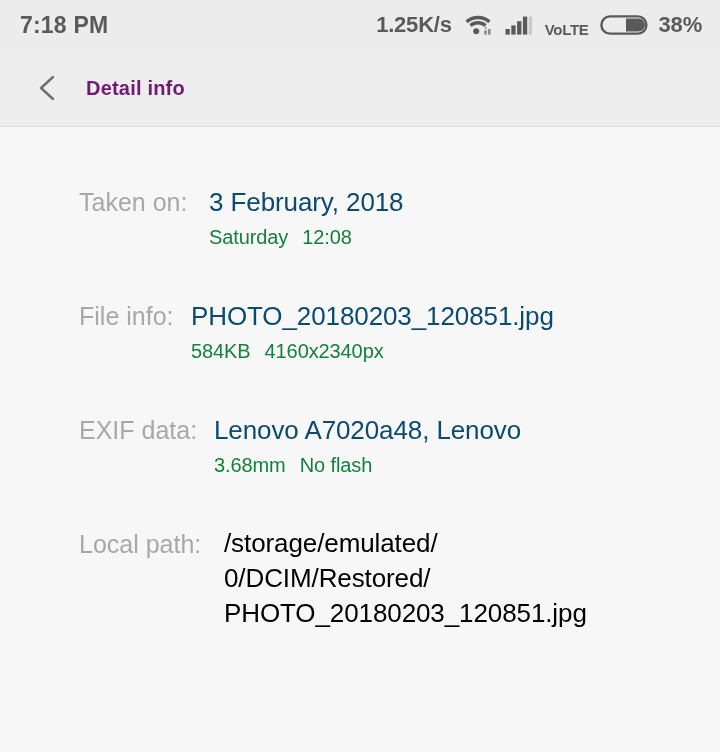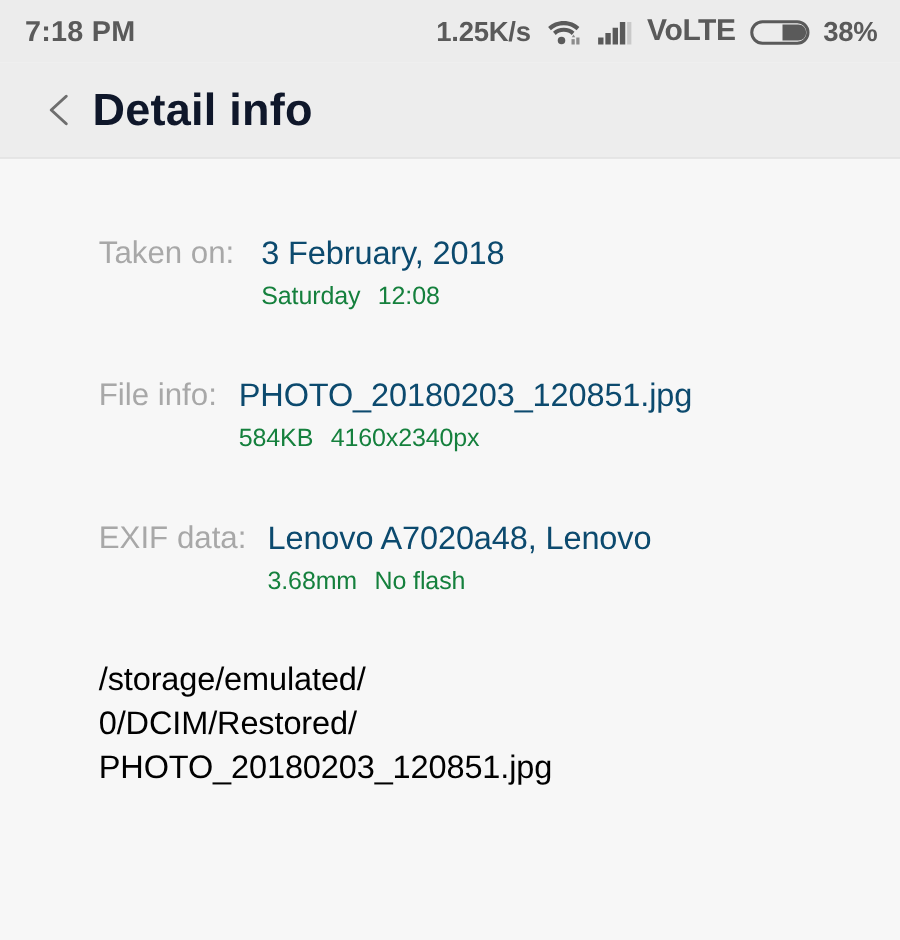--- a/index.html
+++ b/index.html
@@ -40,7 +40,7 @@
     letter-spacing: -0.2px;
   }
   .volte {
-    font-size: 24px;
+    font-size: 15px;
     font-weight: bold;
     color: #5a5a5a;
     letter-spacing: -0.3px;

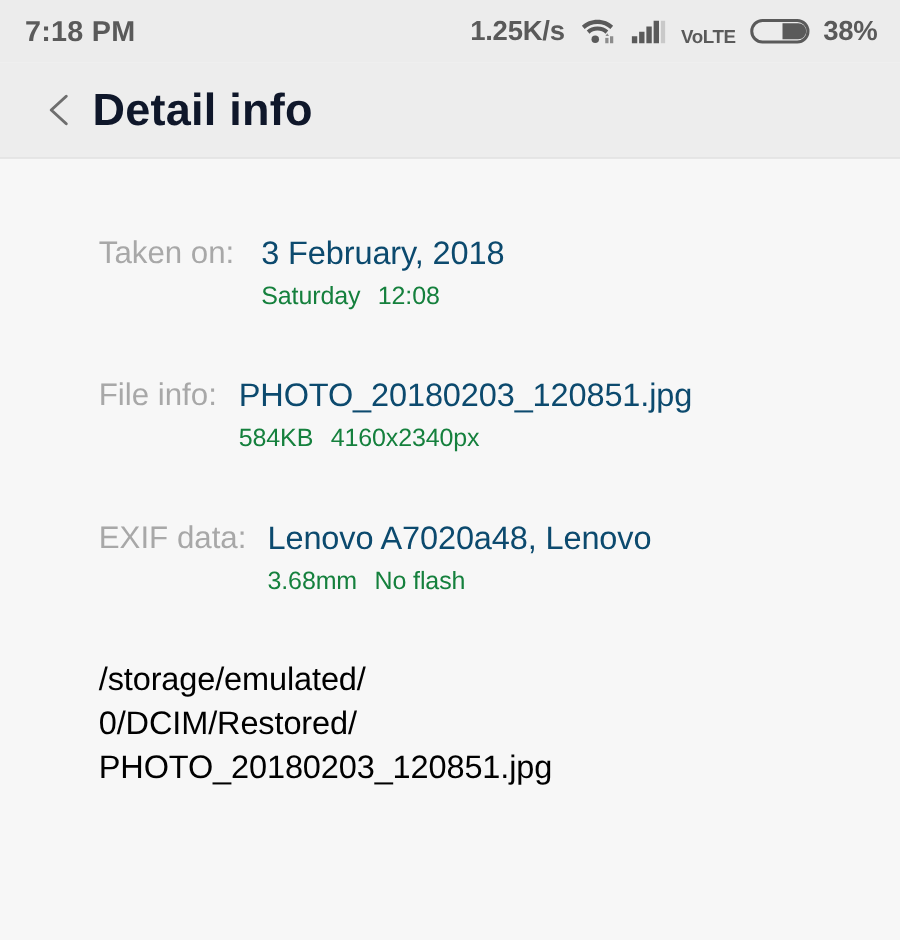--- a/index.html
+++ b/index.html
@@ -74,10 +74,10 @@
   }
   .icon-chevron-left { width: 24px; height: 28px; display: block; }
   .app-title {
-    font-size: 36px;
-    font-weight: bold;
-    color: #0f172a;
-    margin-left: 6px;
+    font-size: 20px;
+    font-weight: bold;
+    color: #701a75;
+    margin-left: 18px;
     letter-spacing: 0.2px;
   }
 

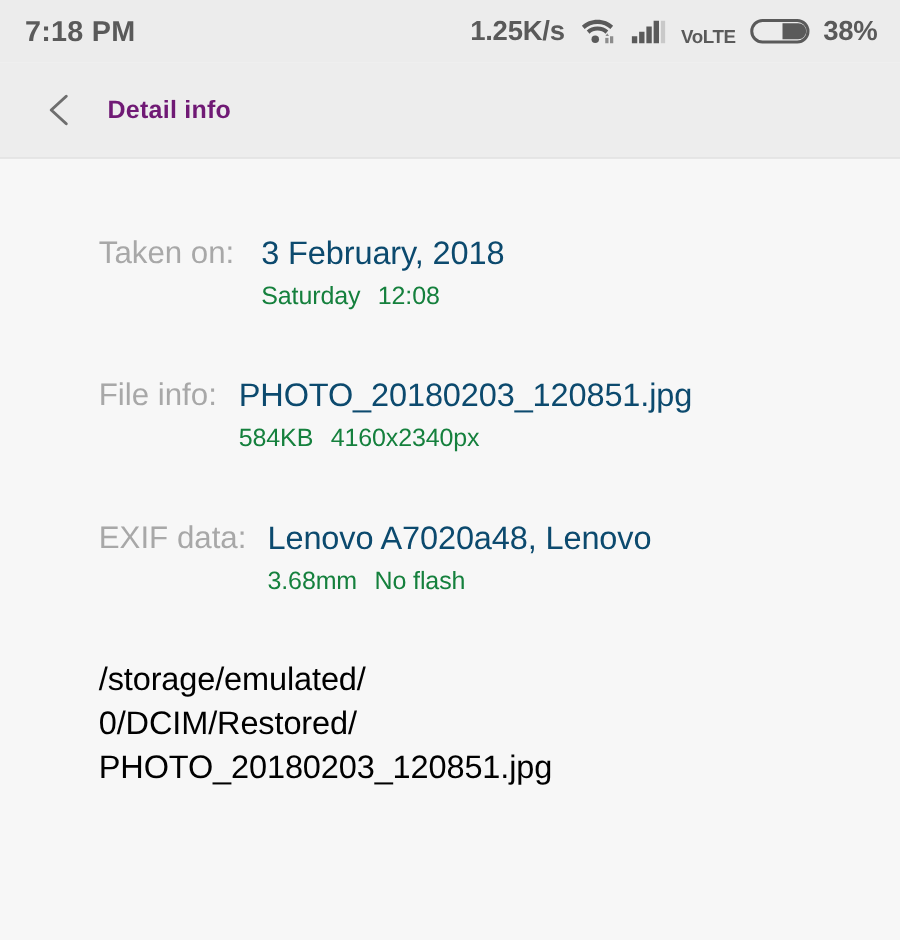--- a/index.html
+++ b/index.html
@@ -226,6 +226,7 @@
   </div>
 
   <div class="info-row row-path">
+    <span class="row-label">Local path:</span>
     <div class="row-values">
       <div class="path-line">/storage/emulated/</div>
       <div class="path-line">0/DCIM/Restored/</div>

